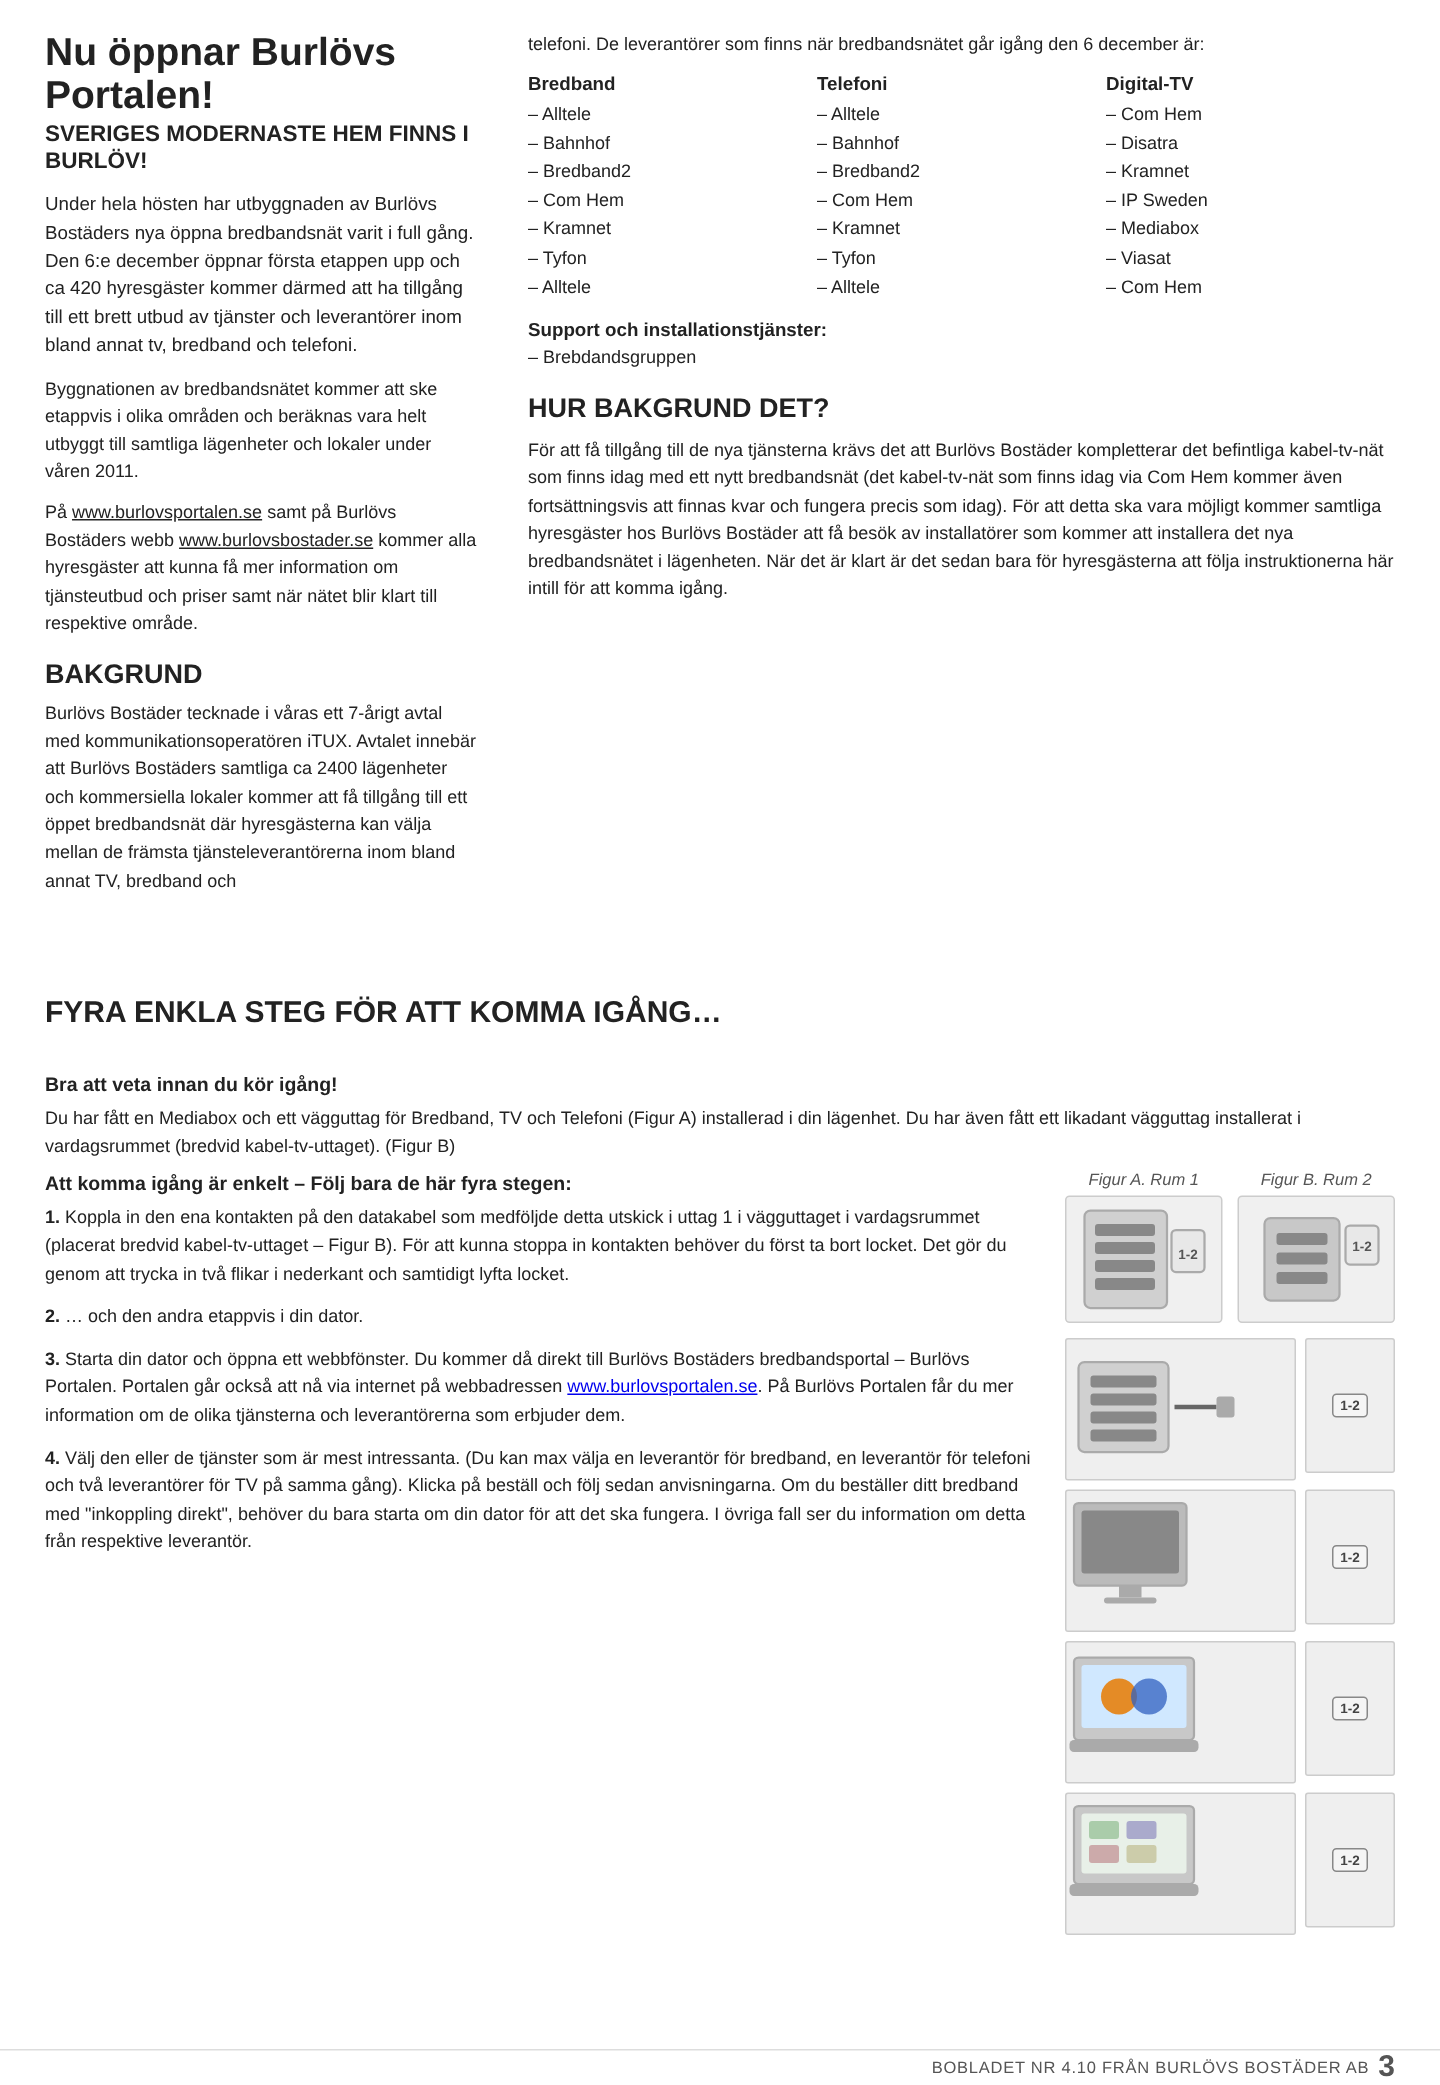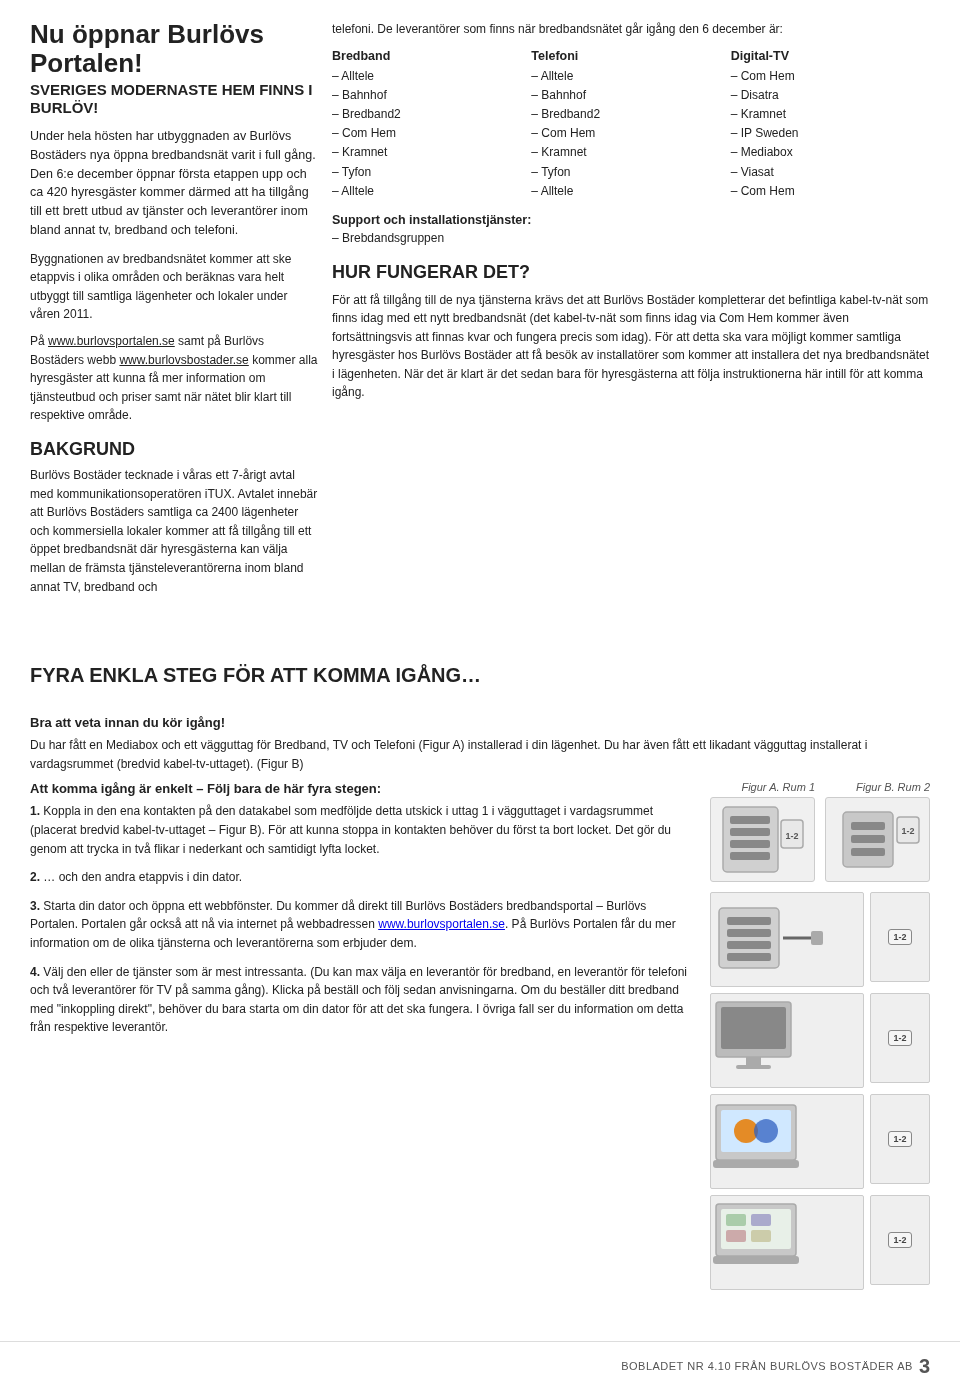--- a/index.html
+++ b/index.html
@@ -36,6 +36,7 @@
 
     .right-col {
       flex: 1;
+      margin-left: 20px;
     }
 
     

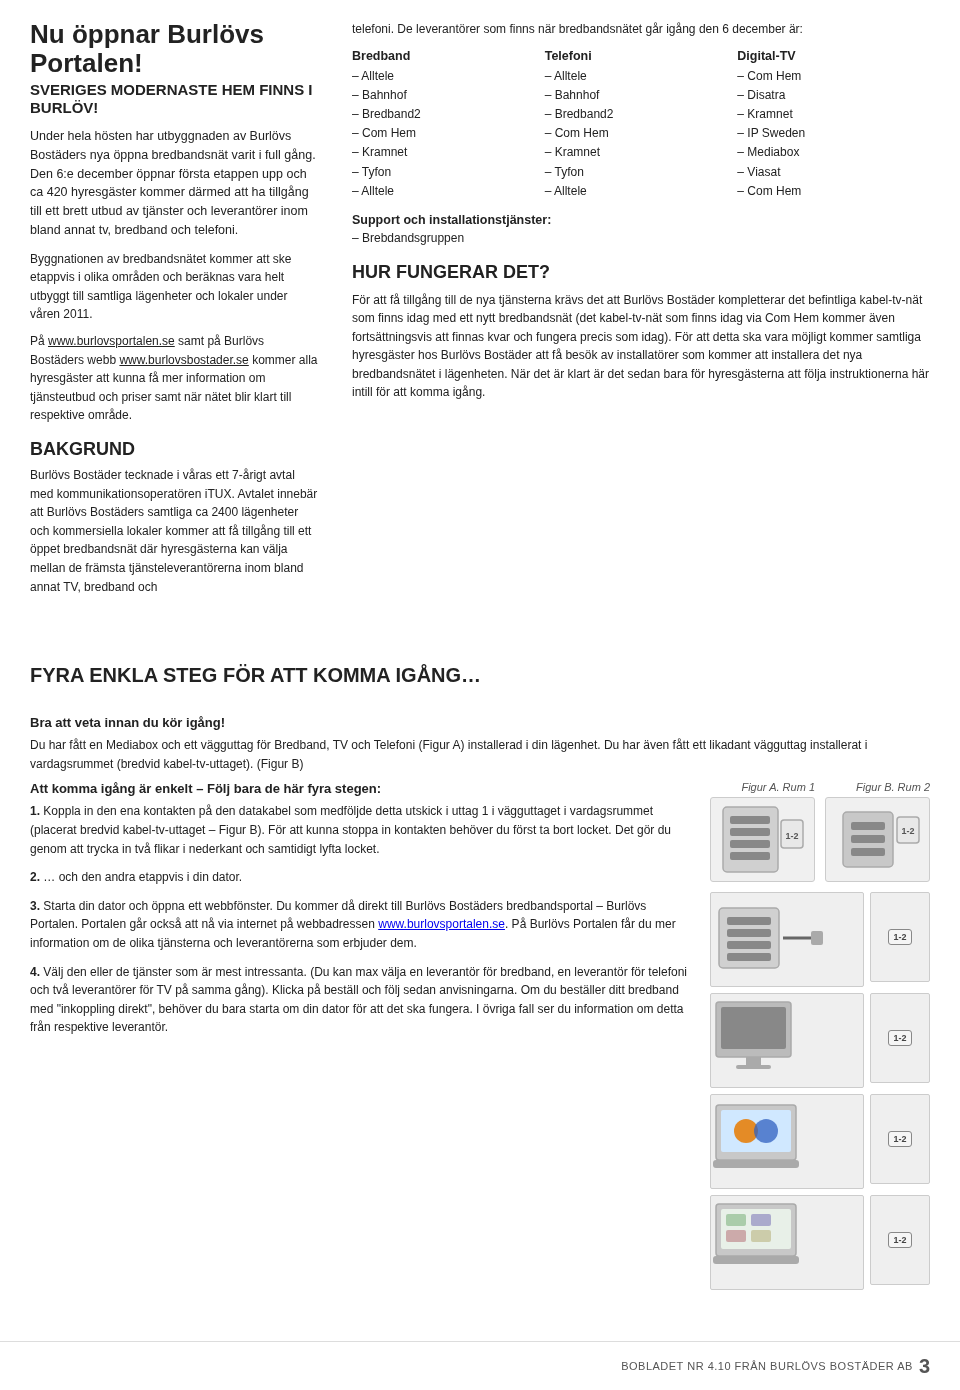--- a/index.html
+++ b/index.html
@@ -366,7 +366,7 @@
       <p class="support-heading">Support och installationstjänster:</p>
       <p class="body-text">– <span>Brebdandsgruppen</span></p>
 
-      <h2 class="hur-heading">HUR FUNGERAR DET?</h2>
+      <h2 class="hur-heading">HUR BAKGRUND DET?</h2>
       <p class="body-text">För att få tillgång till de nya tjänsterna krävs det att Burlövs Bostäder kompletterar det befintliga kabel-tv-nät som finns idag med ett nytt bredbandsnät (det kabel-tv-nät som finns idag via Com Hem kommer även fortsättningsvis att finnas kvar och fungera precis som idag). För att detta ska vara möjligt kommer samtliga hyresgäster hos Burlövs Bostäder att få besök av installatörer som kommer att installera det nya bredbandsnätet i lägenheten. När det är klart är det sedan bara för hyresgästerna att följa instruktionerna här intill för att komma igång.</p>
     </div>
   </div>

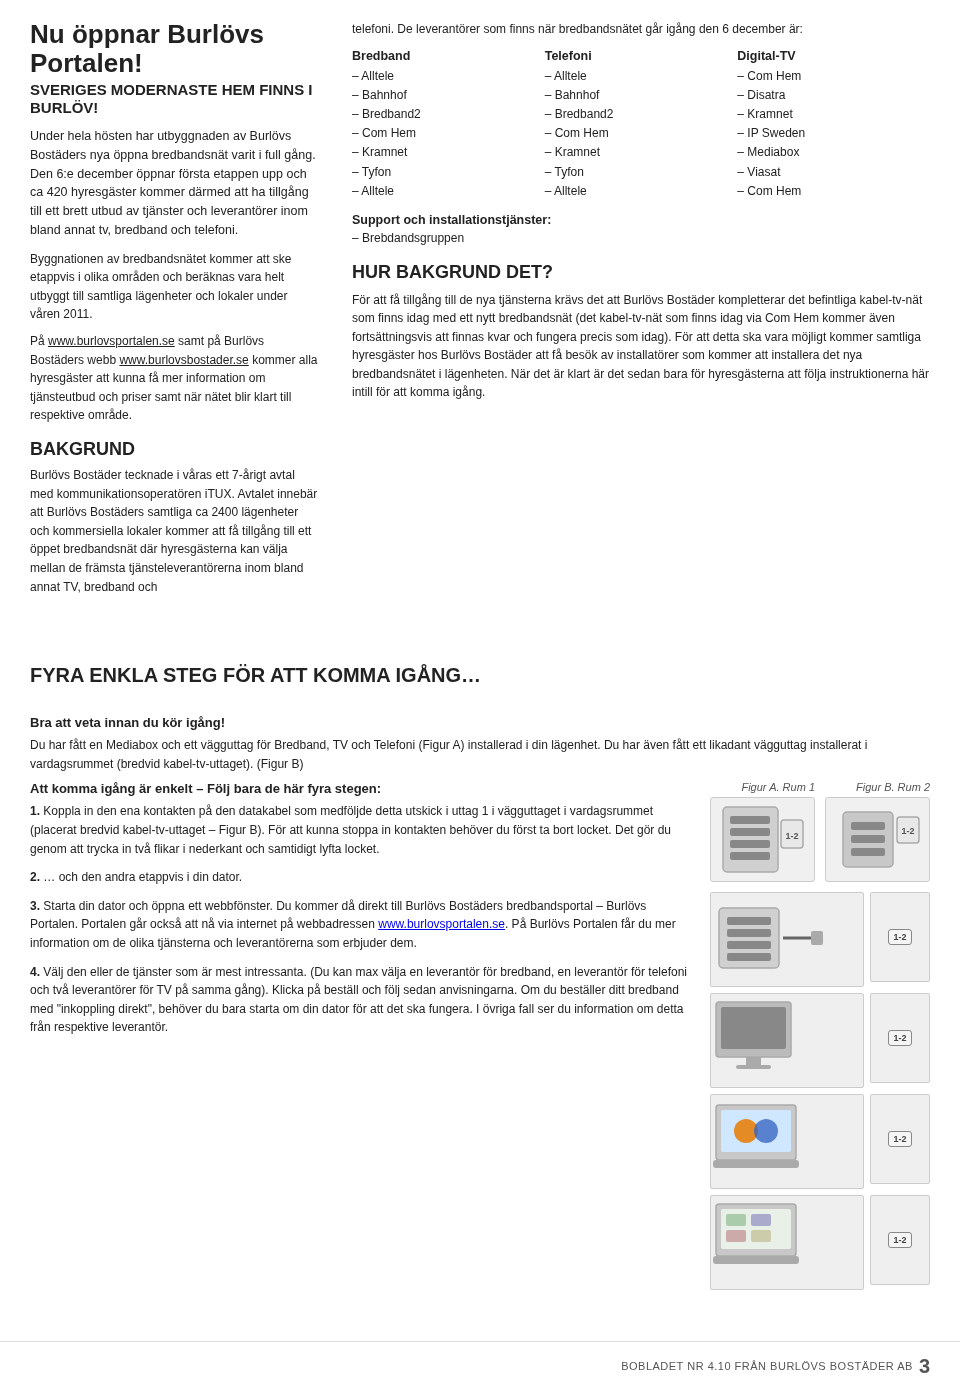--- a/index.html
+++ b/index.html
@@ -285,7 +285,7 @@
       font-size: 11px;
       font-style: italic;
       color: #555;
-      text-align: right;
+      text-align: center;
       margin-bottom: 4px;
     }
 

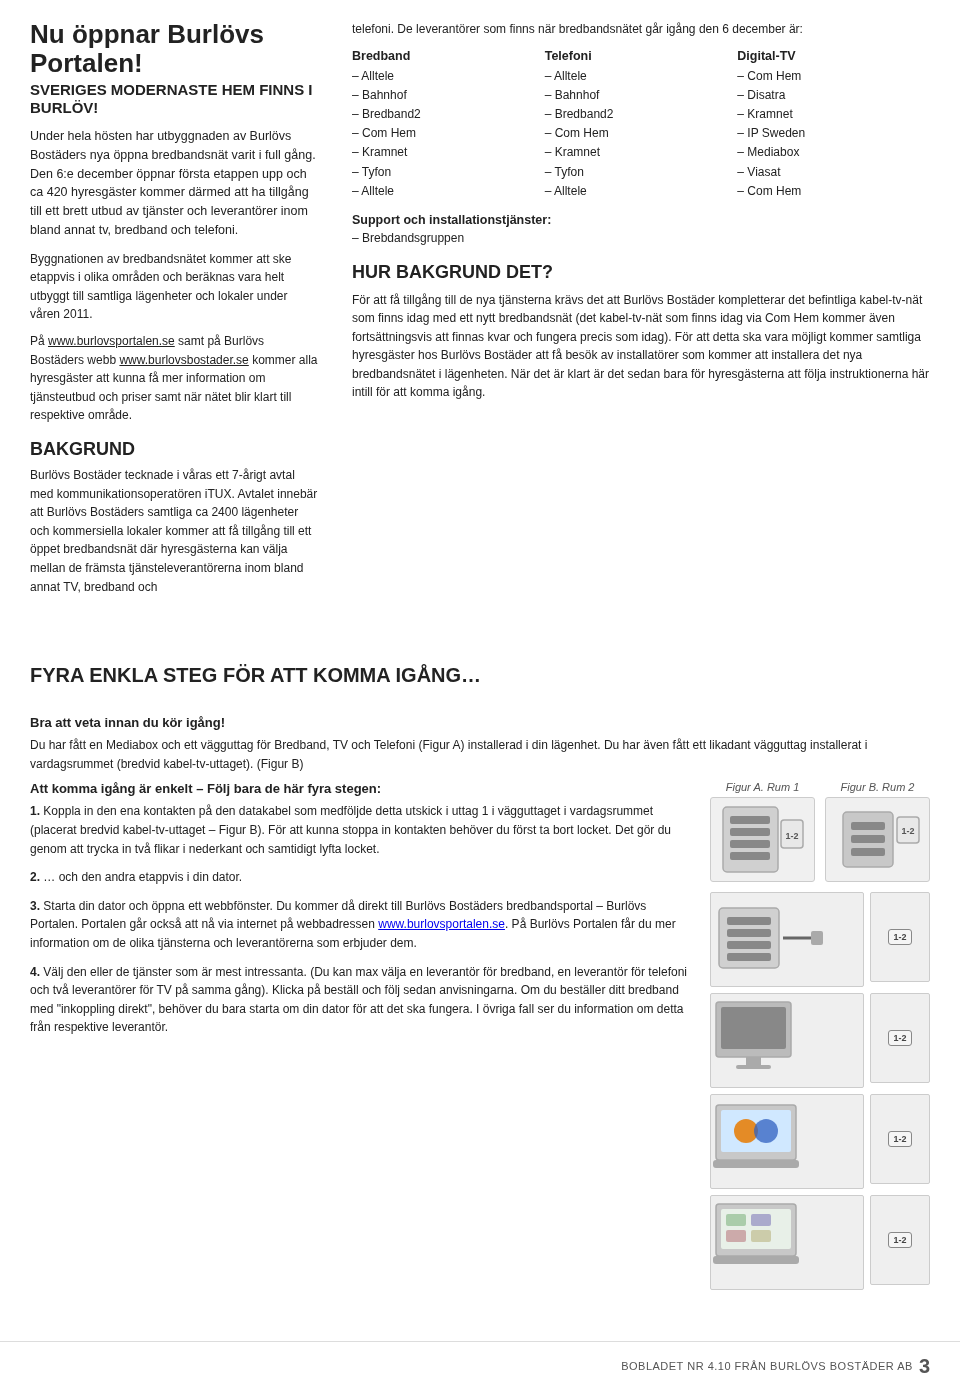--- a/index.html
+++ b/index.html
@@ -191,7 +191,7 @@
       bottom: 0;
       left: 0;
       right: 0;
-      height: 49px;
+      height: 24px;
       background: #fff;
       border-top: 1px solid #ddd;
       display: flex;

